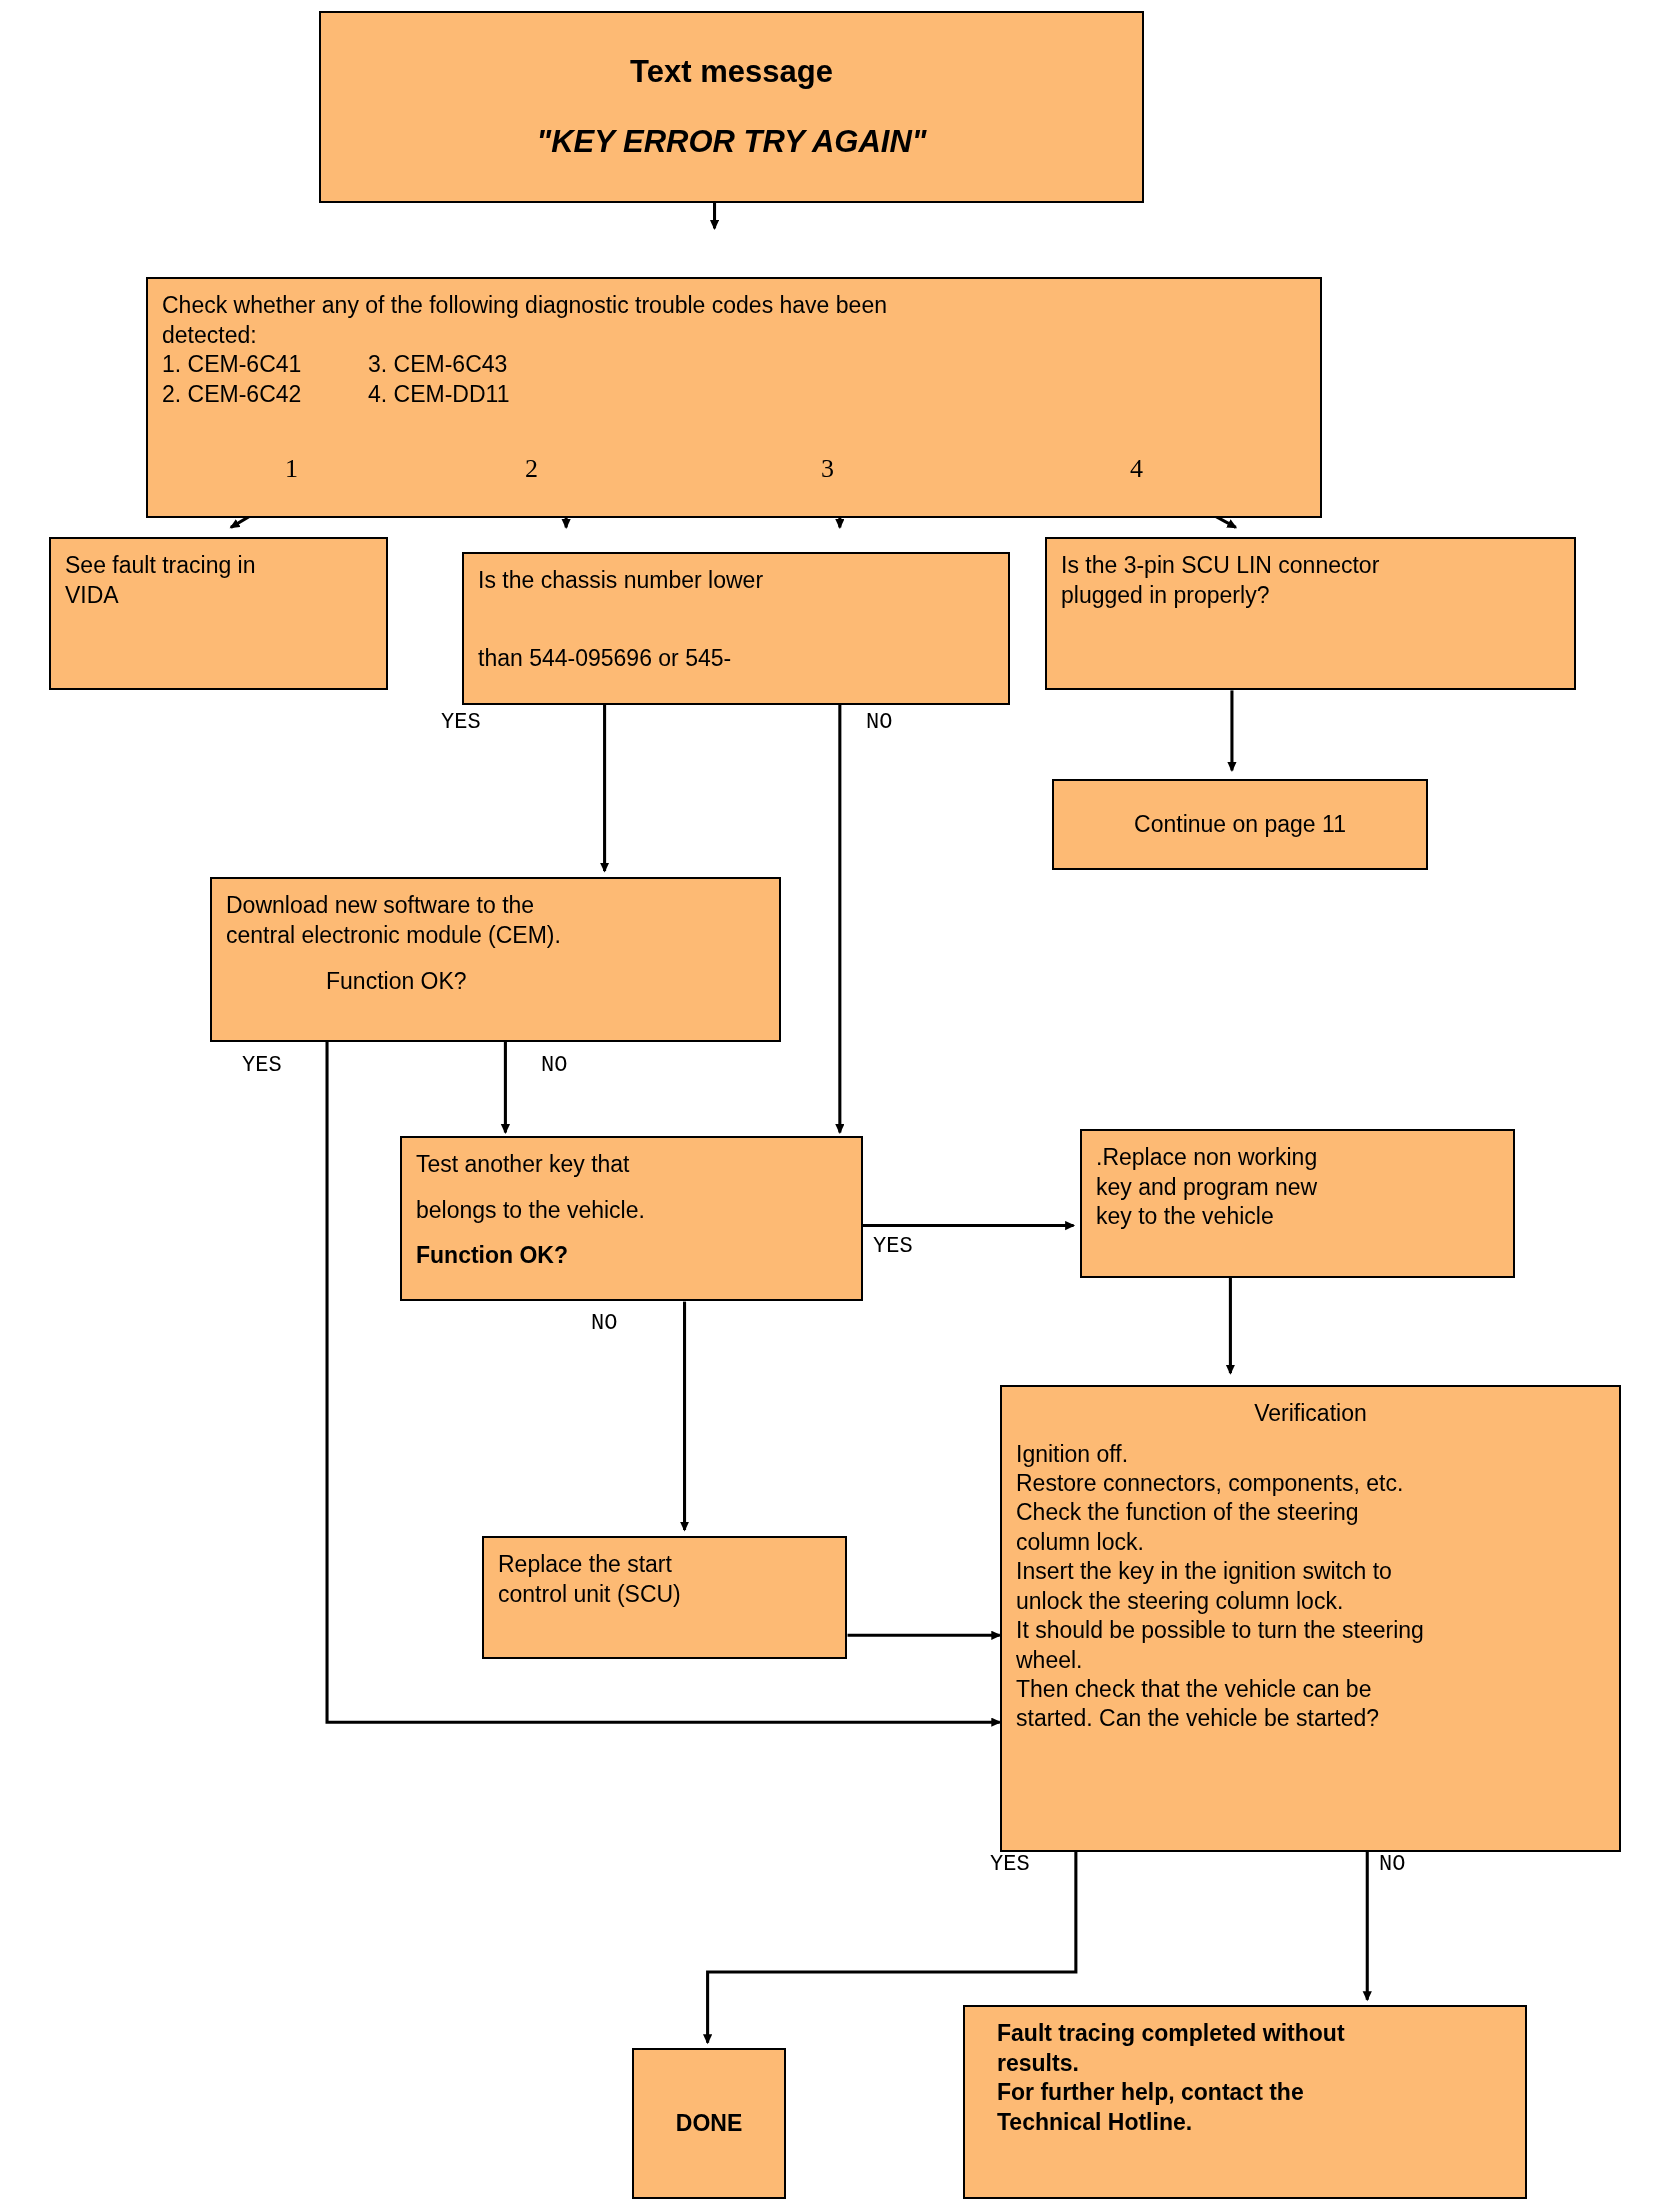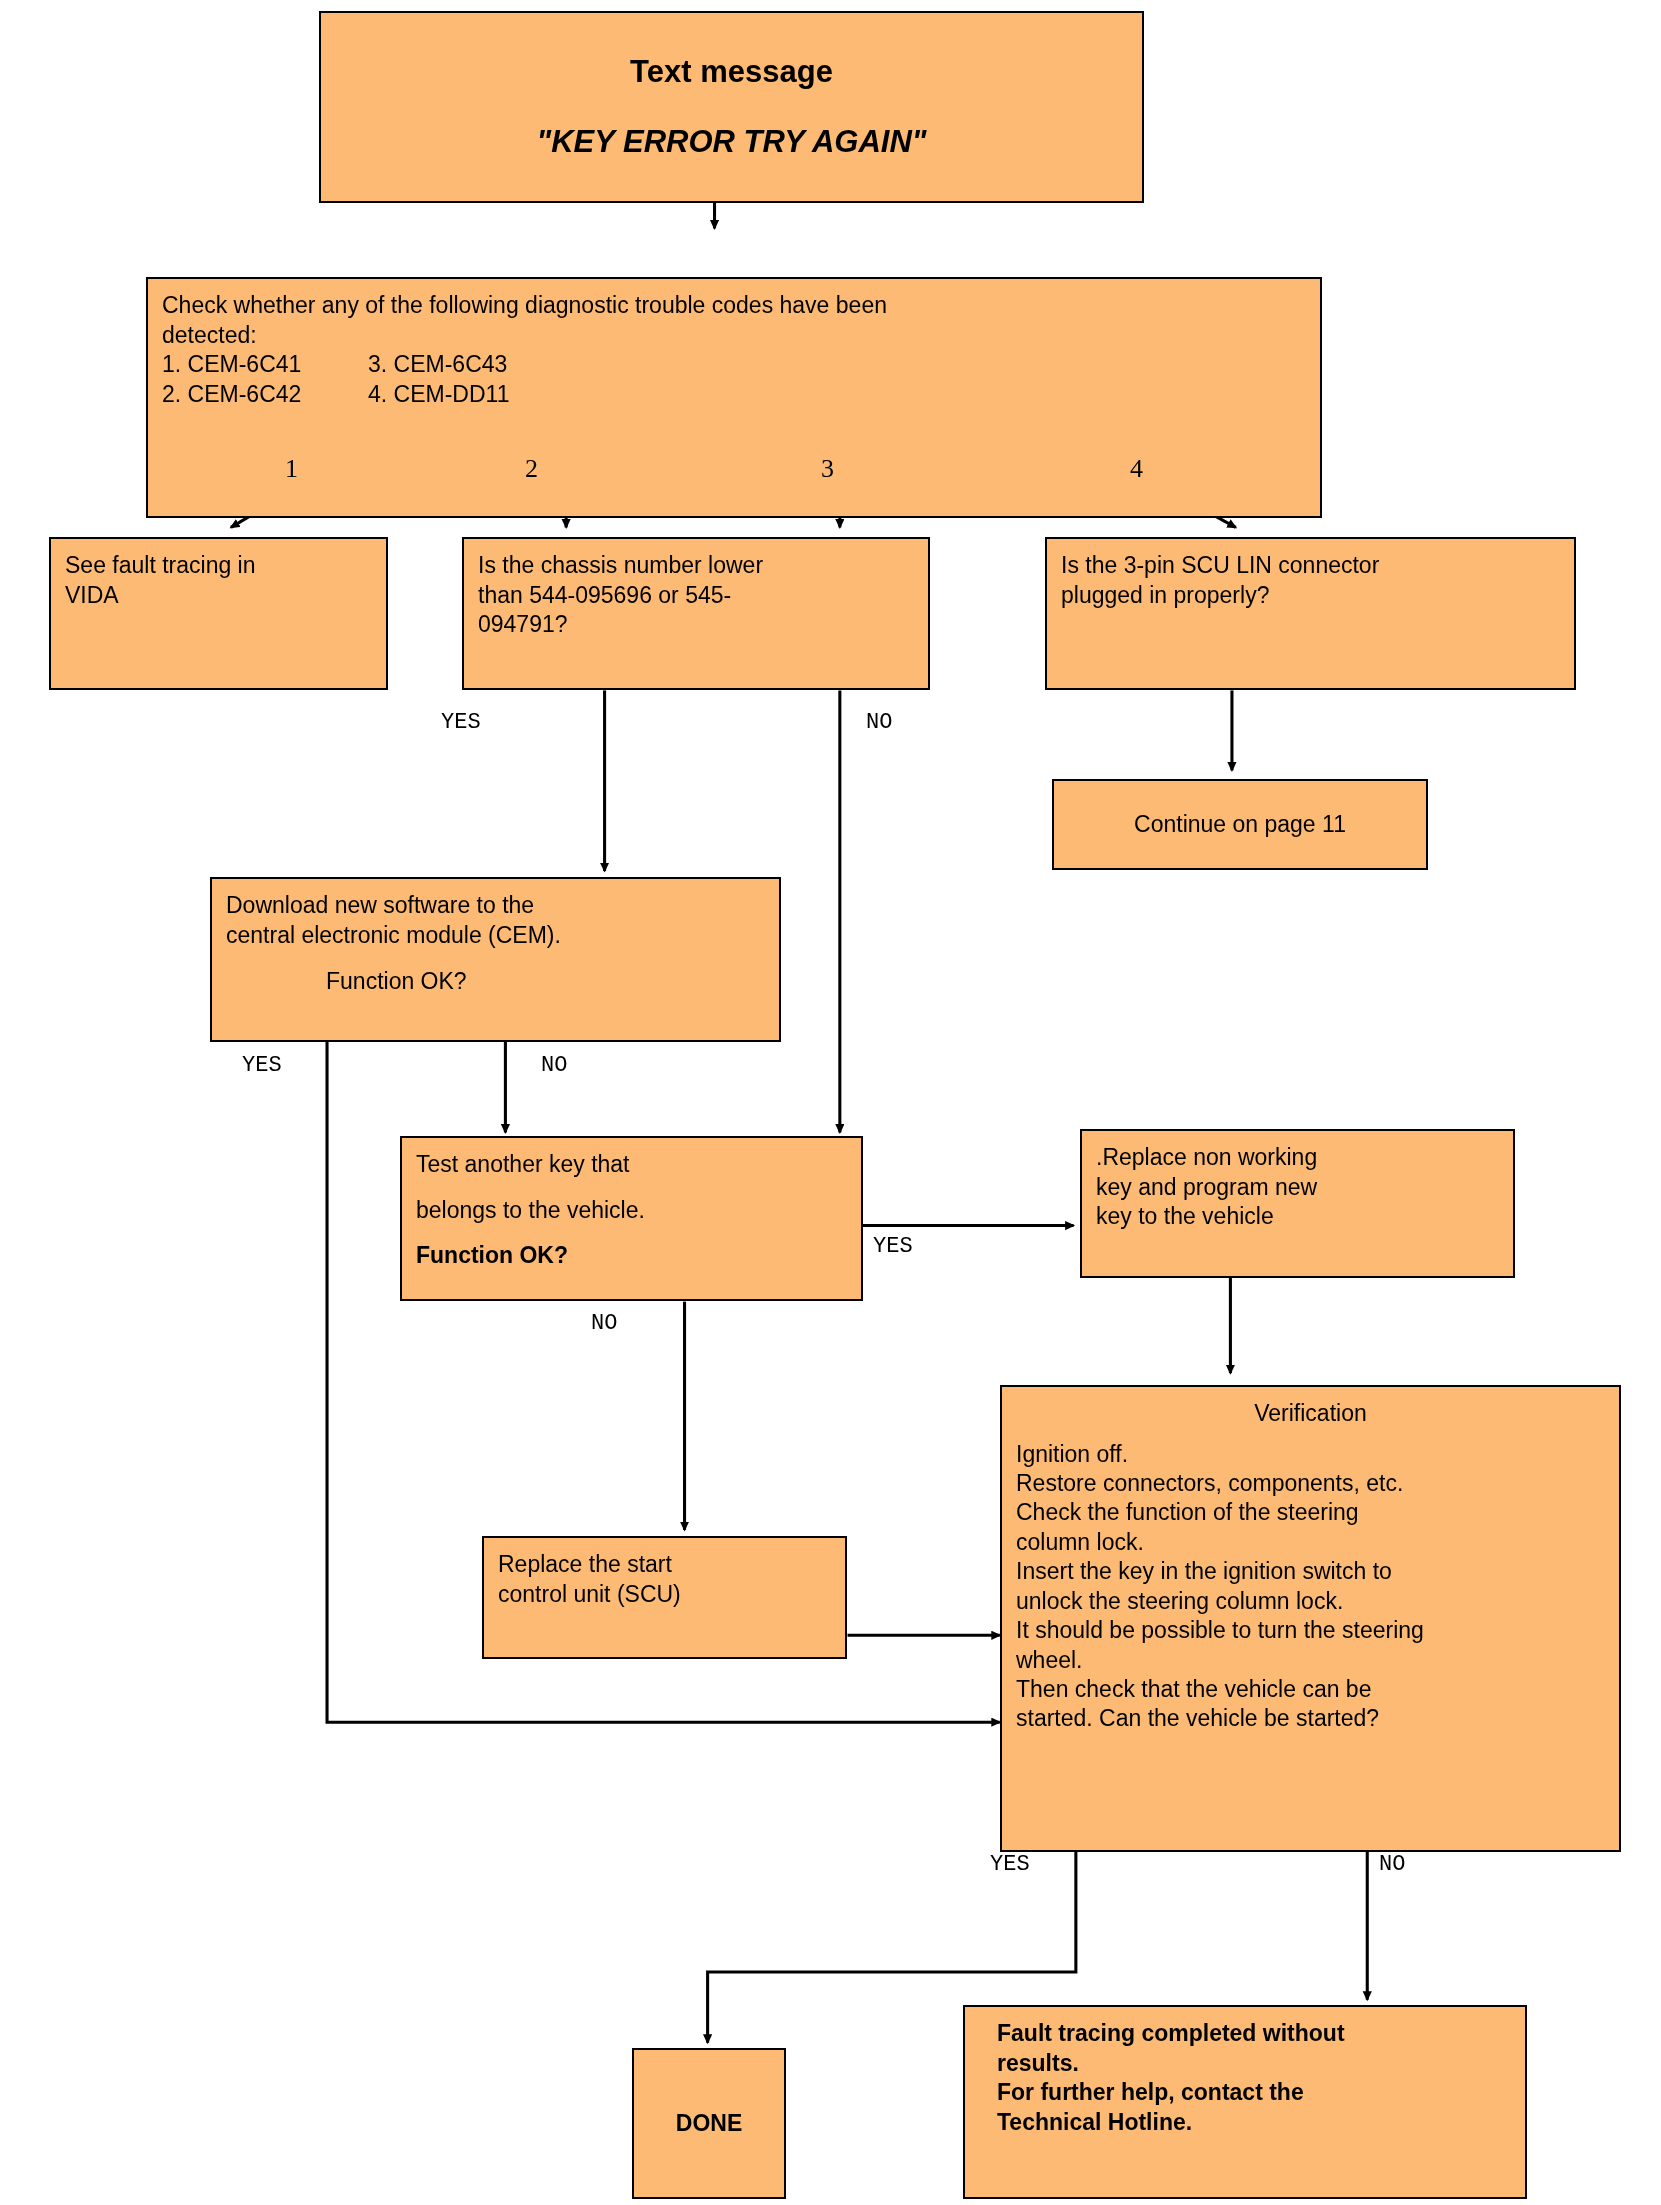--- a/index.html
+++ b/index.html
@@ -141,7 +141,7 @@
     <div class="line">VIDA</div>
   </div>
 
-  <div class="node pad-tl" style="left:462px; top:537px; width:468px; height:153px;">
+  <div class="node pad-tl" style="left:462px; top:552px; width:548px; height:153px;gap:48px;">
     <div class="line">Is the chassis number lower</div>
     <div class="line">than 544-095696 or 545-</div>
     <div class="line">094791?</div>

